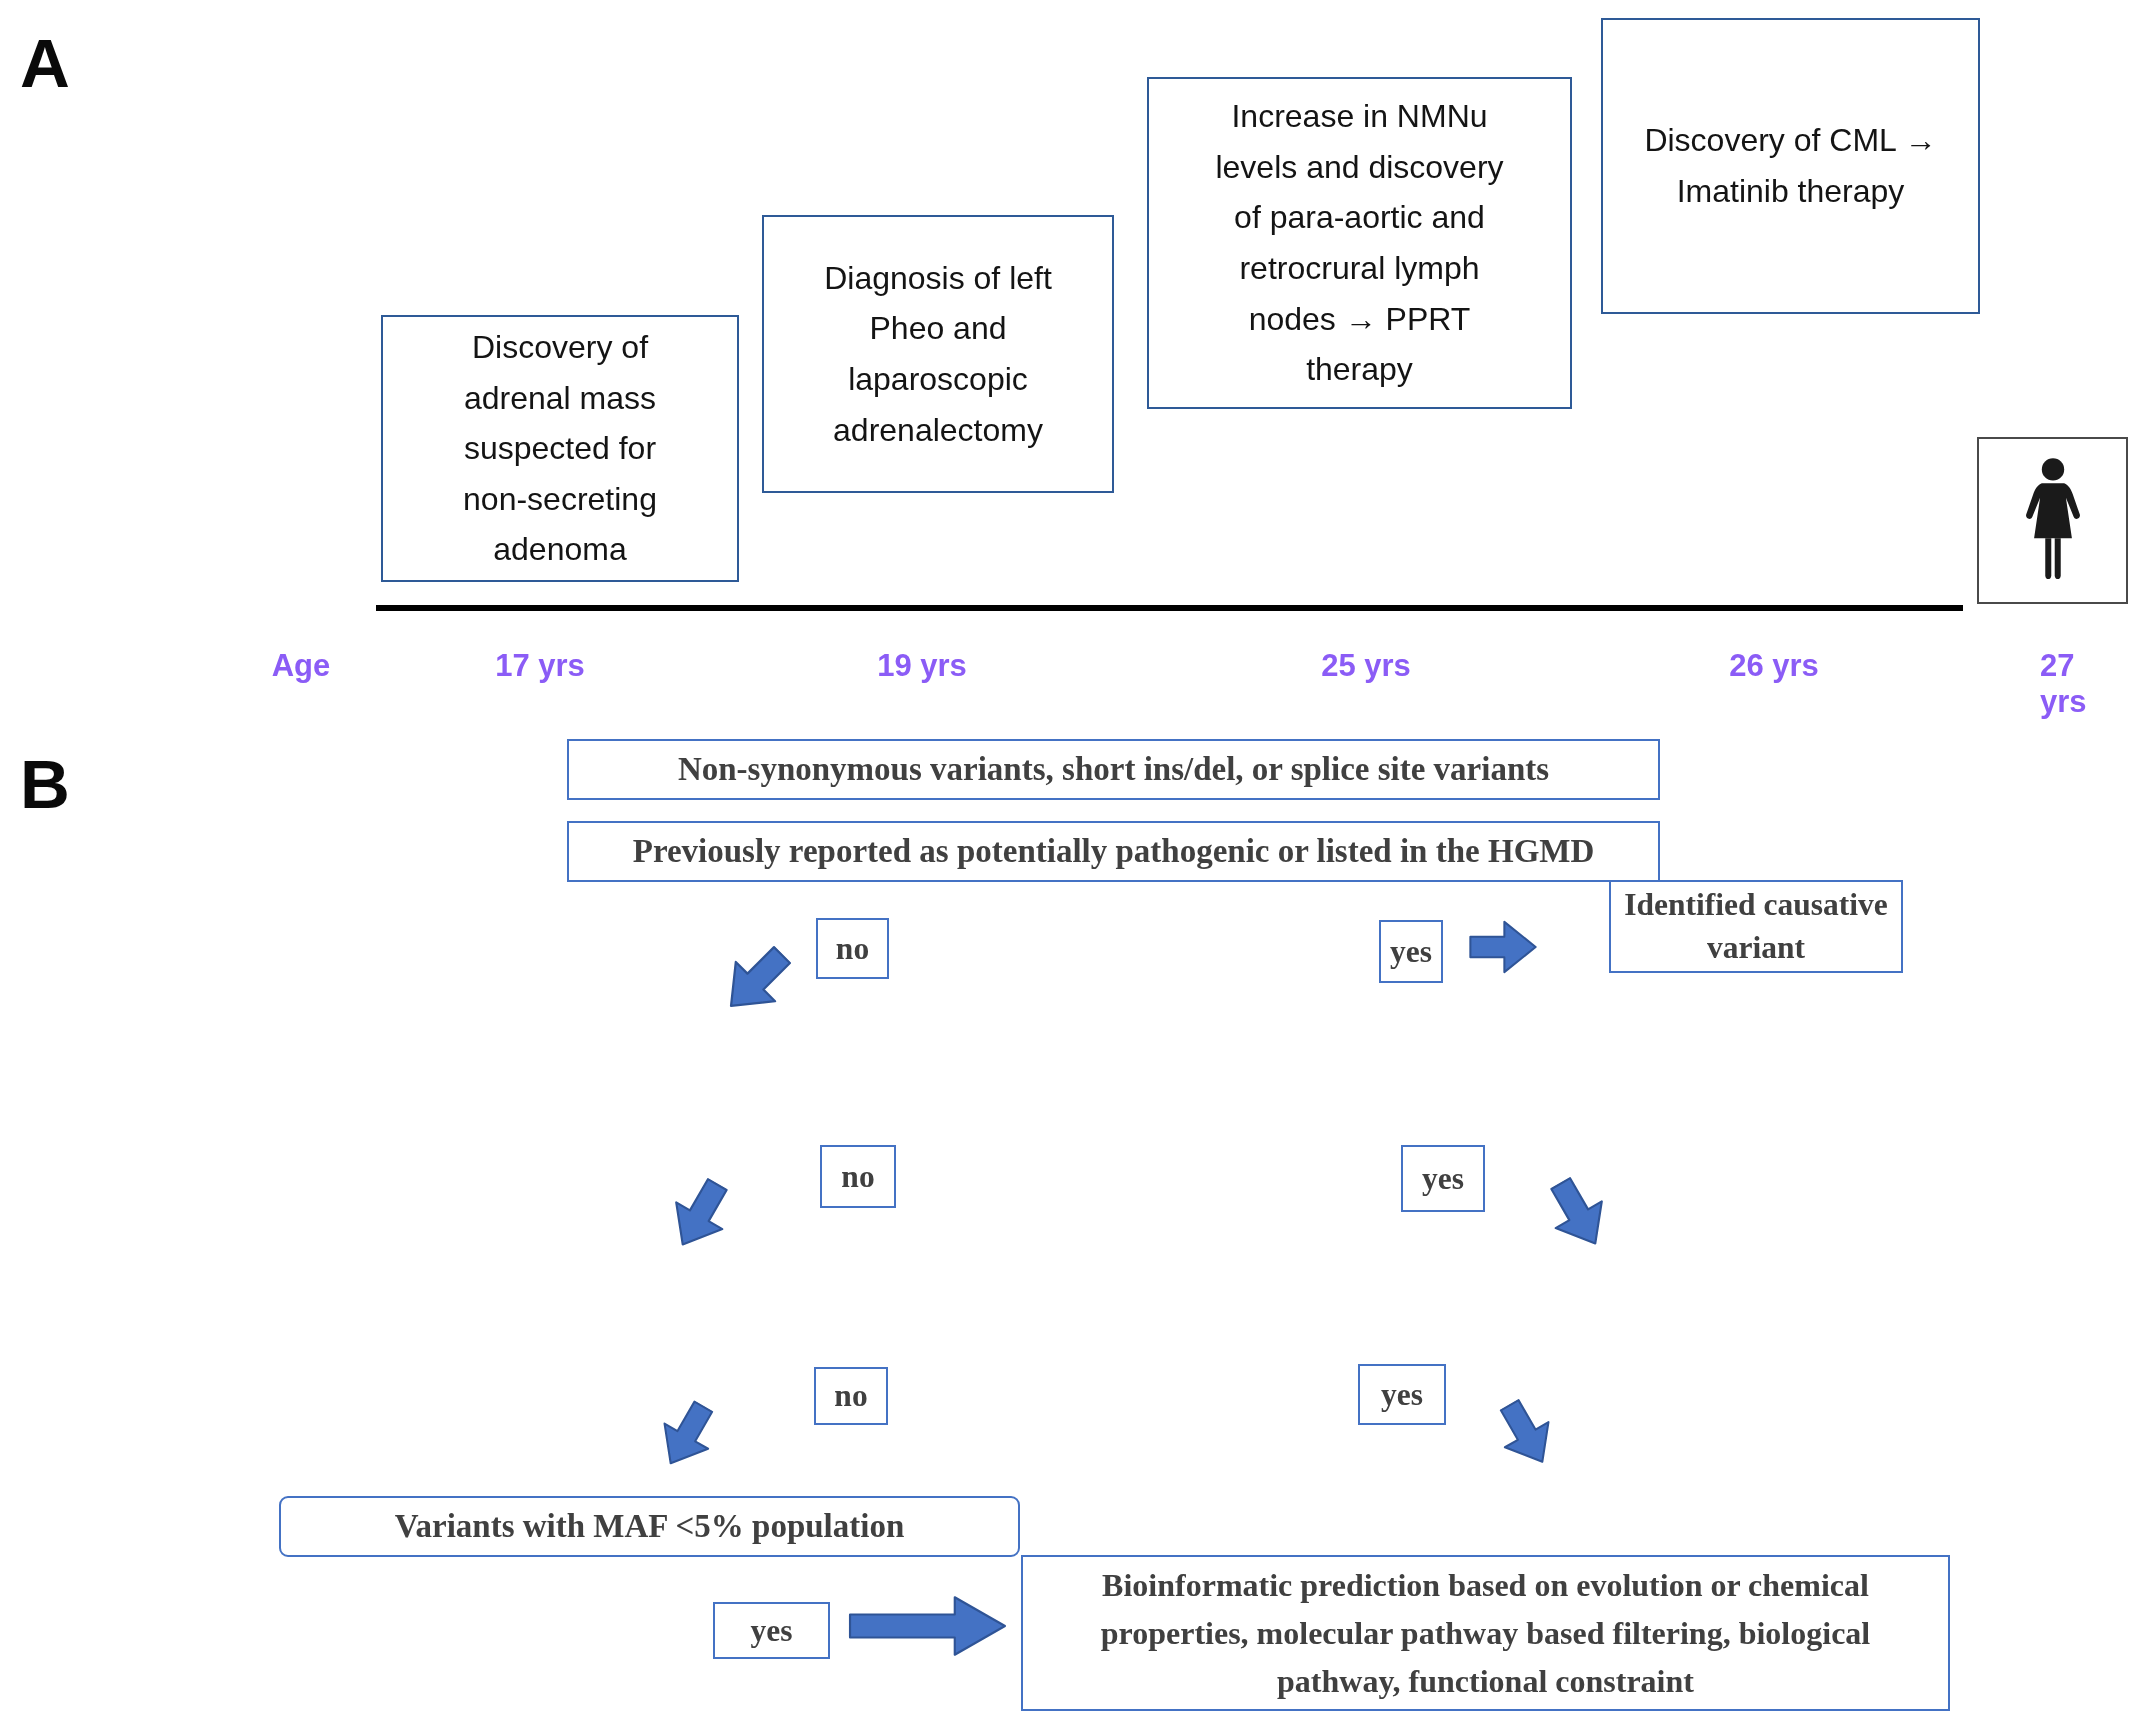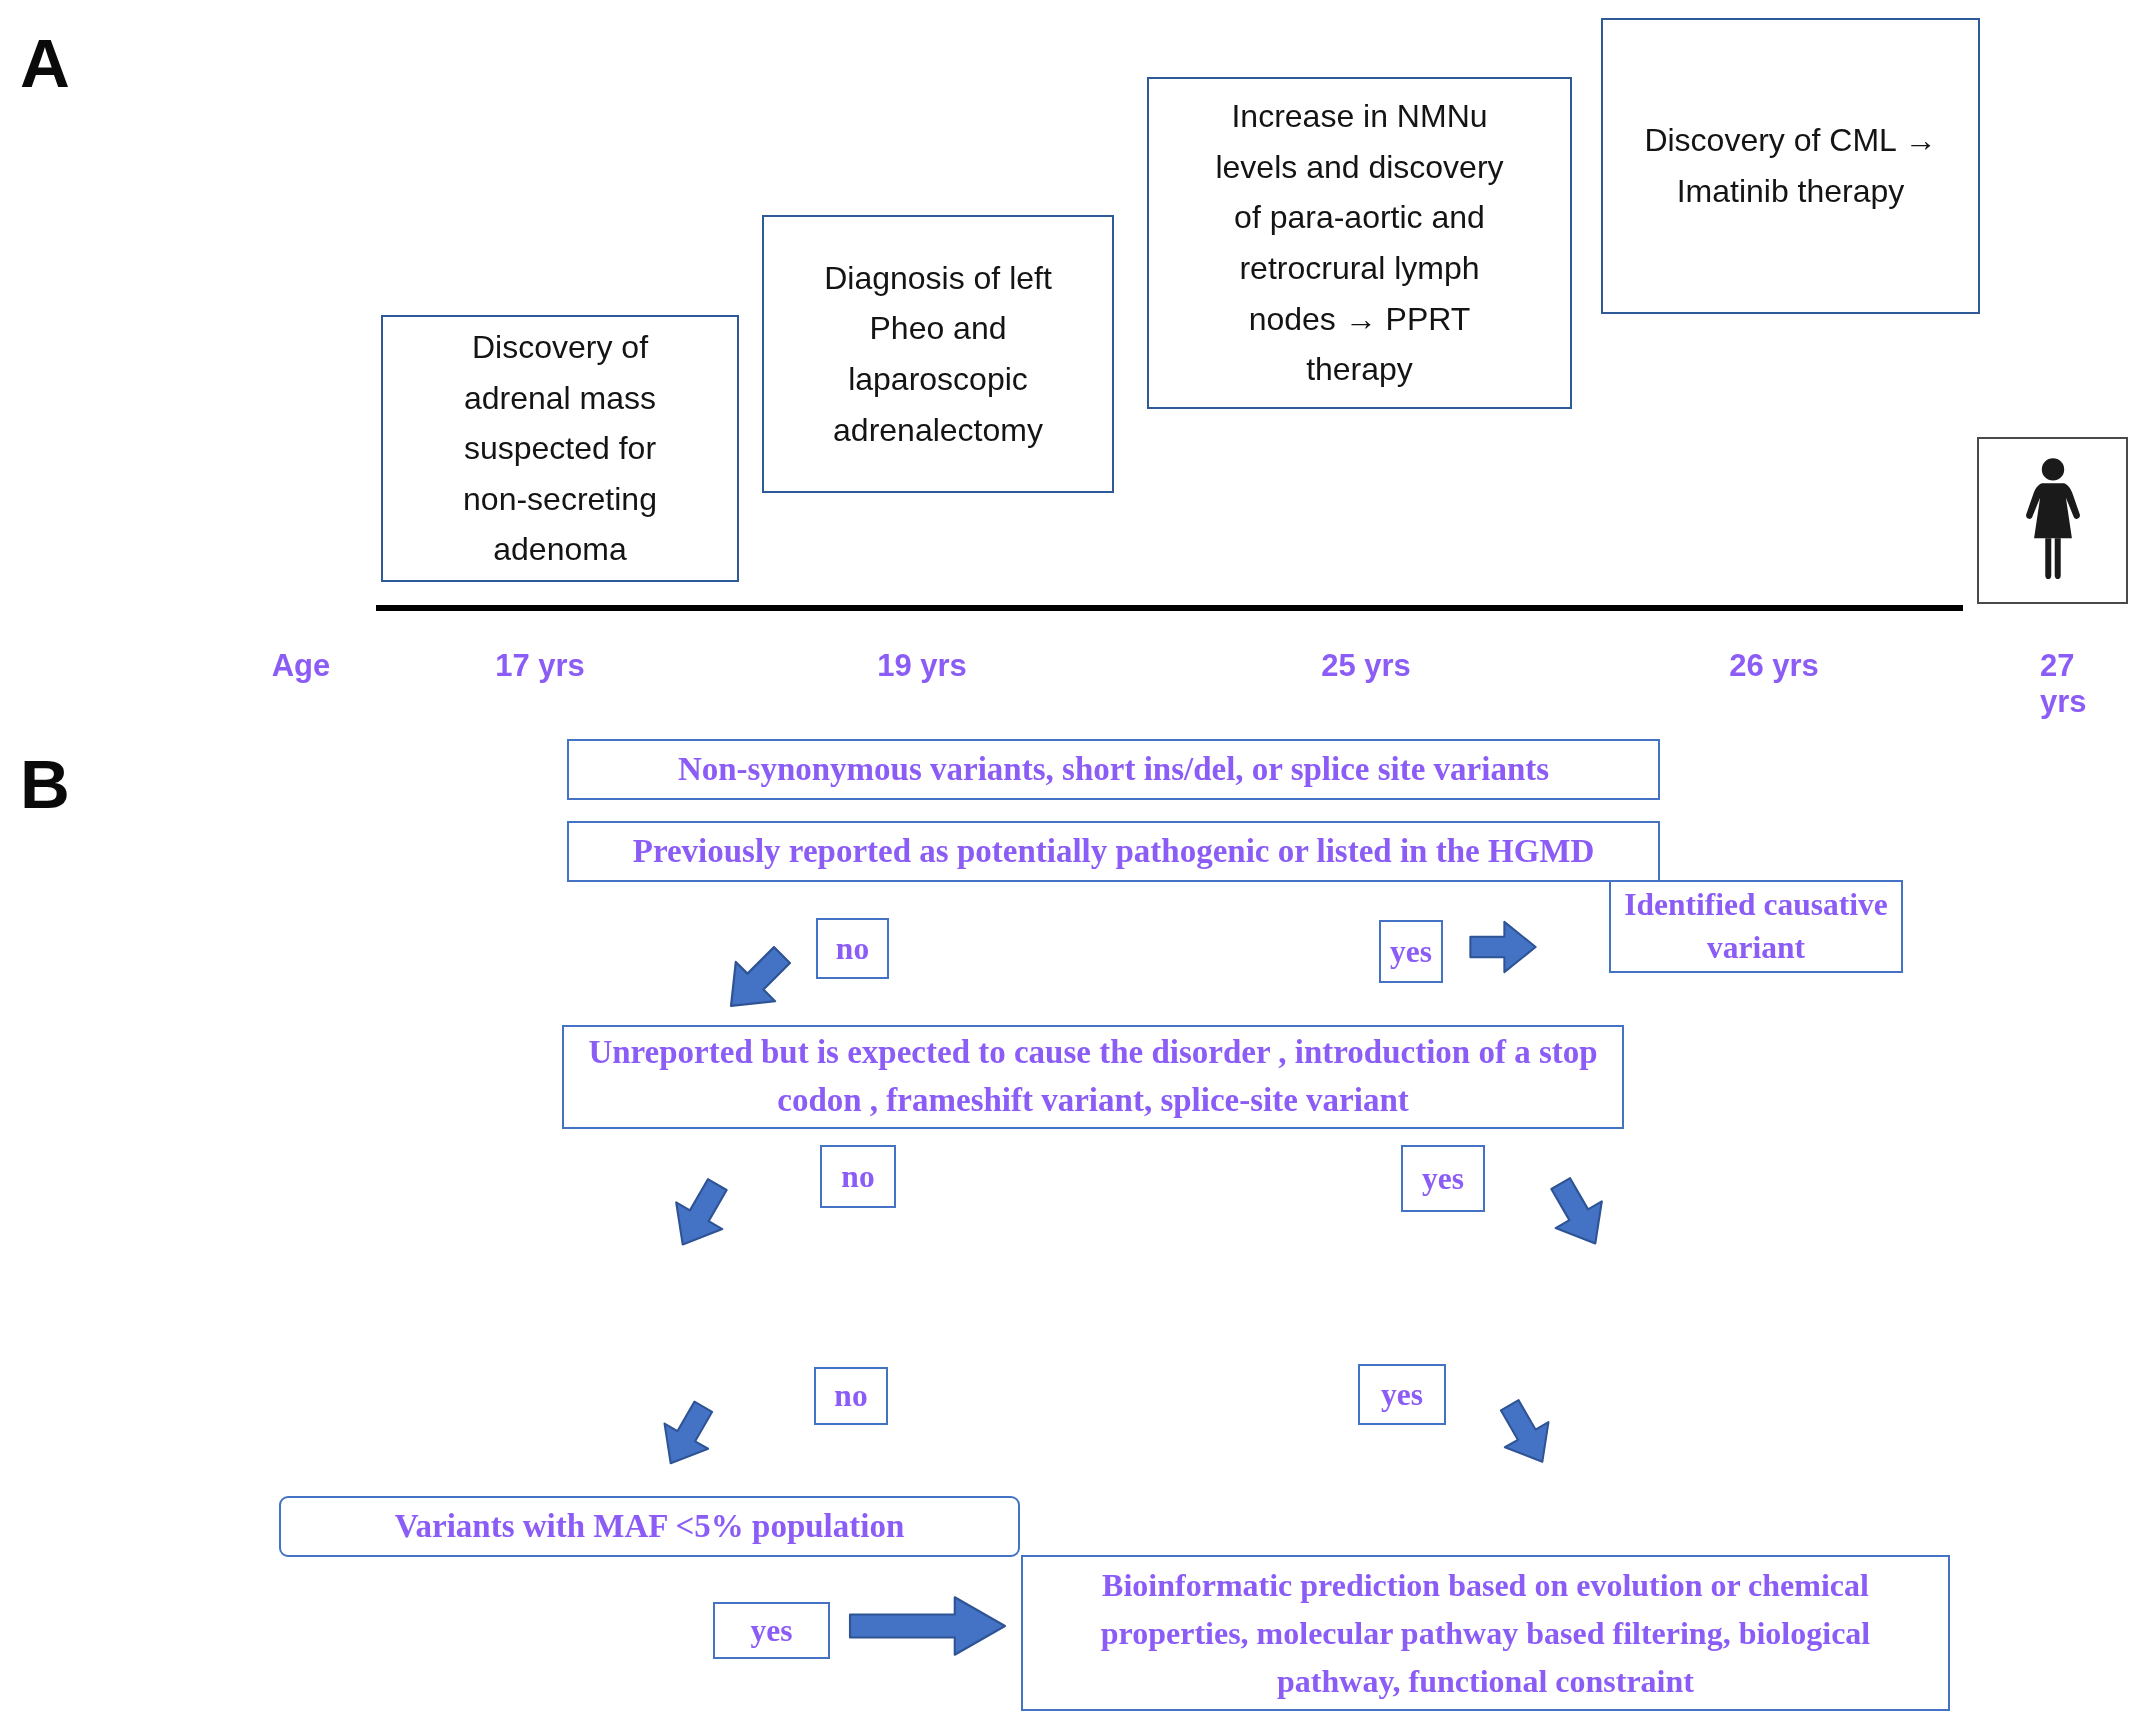--- a/index.html
+++ b/index.html
@@ -27,7 +27,7 @@
   
   .box-b{position:absolute;border:2.9px solid #4472c4;background:#ffffff;
          display:flex;align-items:center;justify-content:center;text-align:center;
-         color:#8b5cf6;font-family:"Liberation Serif",serif;font-weight:700;
+         color:#404040;font-family:"Liberation Serif",serif;font-weight:700;
          font-size:33px;line-height:1.45;white-space:pre-line;}
   .box-b.small{border-width:2.1px;font-size:31.5px;}
 

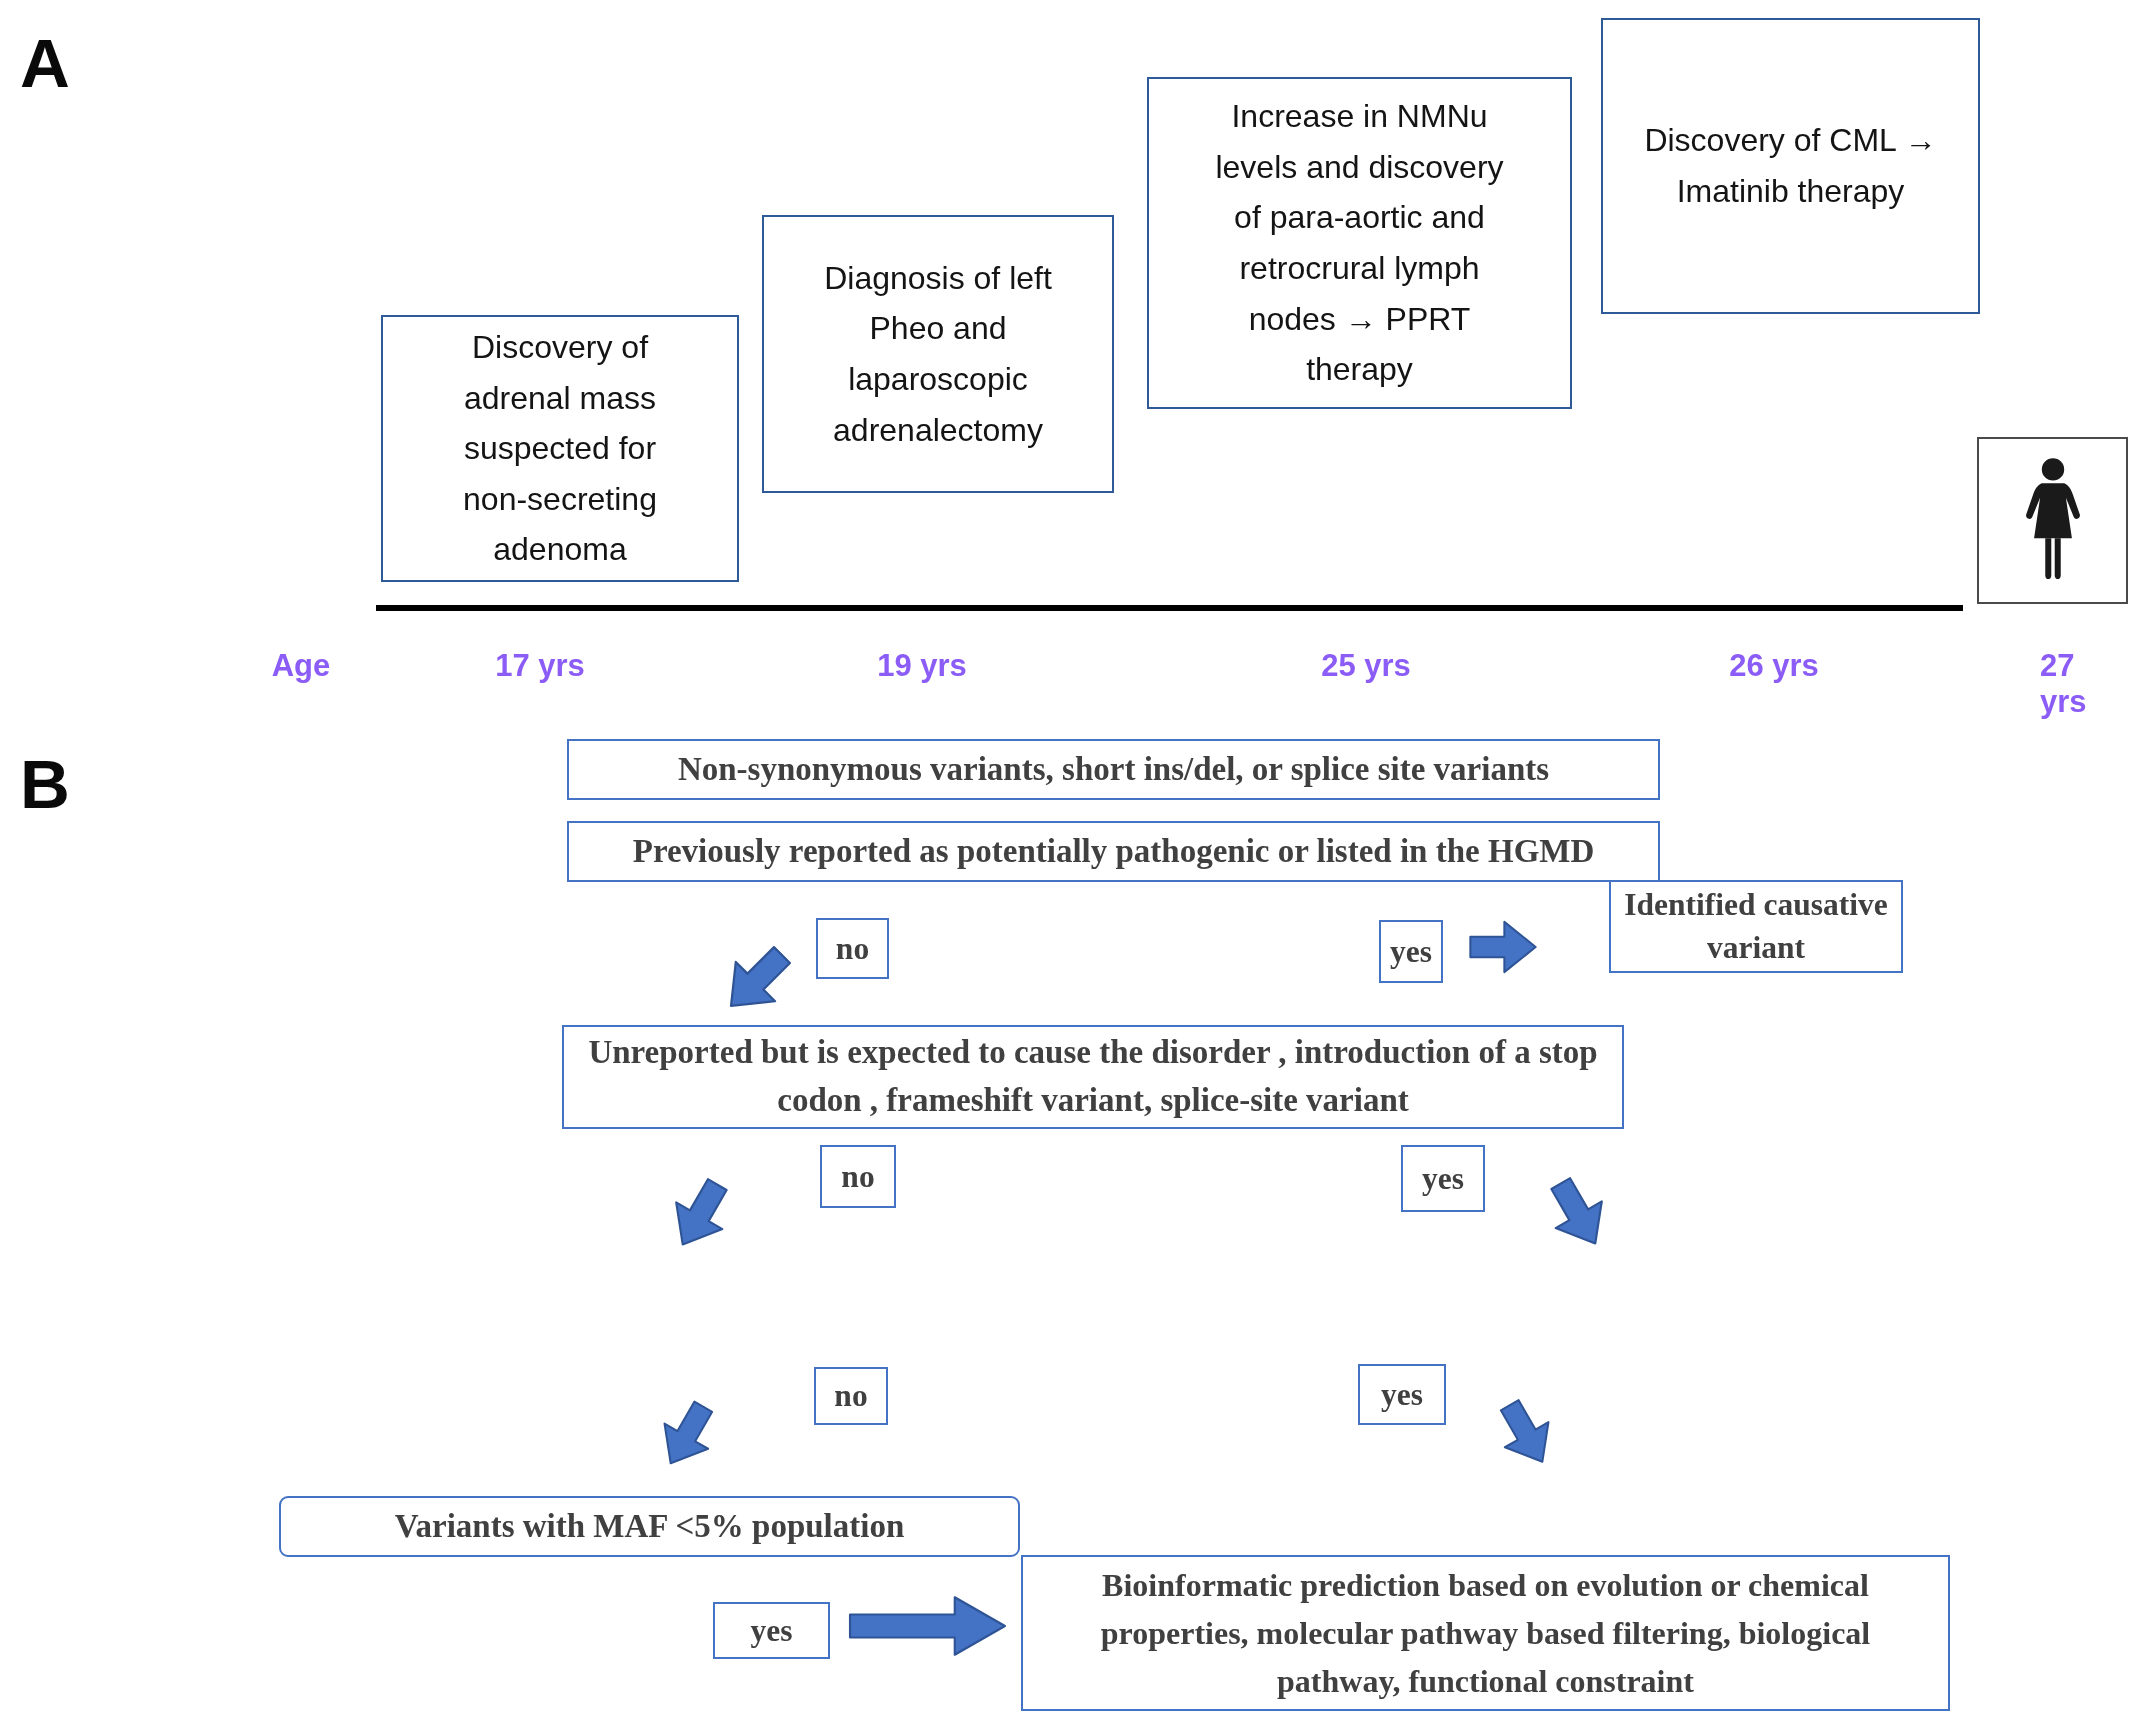--- a/index.html
+++ b/index.html
@@ -109,8 +109,6 @@
   <div class="box-b" style="left:1609px;top:880px;width:290px;height:89px;font-size:31.5px;line-height:1.35;">Identified causative
 variant</div>
 
-  <div class="box-b" style="left:562px;top:1025px;width:1058px;height:100px;">Unreported but is expected to cause the disorder , introduction of a stop
-codon , frameshift variant, splice-site variant</div>
 
   <div class="arrow rot120" style="left:664px;top:1177px;width:72px;height:75px;">
     <svg viewBox="0 0 100 90">

